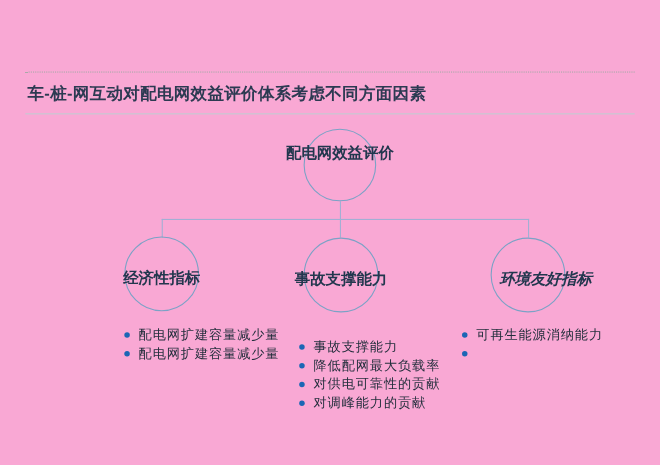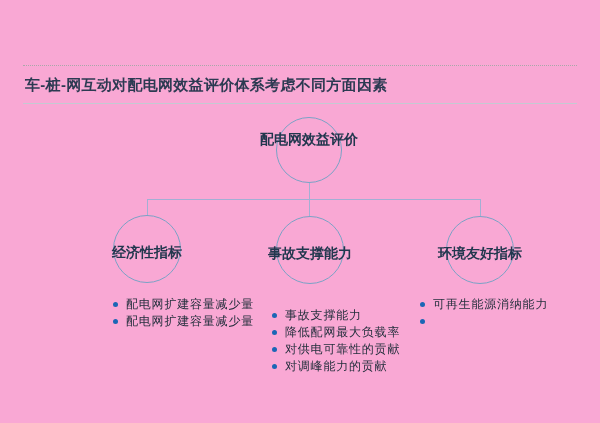--- a/index.html
+++ b/index.html
@@ -61,7 +61,7 @@
   <div class="node-label" style="left:250px;top:243px;width:120px;">事故支撑能力</div>
 
   <div class="circle" style="left:446px;top:216px;width:68px;height:68px;"></div>
-  <div class="node-label" style="left:420px;top:243px;width:120px;">环境友好指标</div>
+  <div class="node-label" style="left:436px;top:243px;width:120px;font-style:italic;">环境友好指标</div>
 
   <div class="bullets" style="left:113px;top:298px;">
     <div class="bullet">

